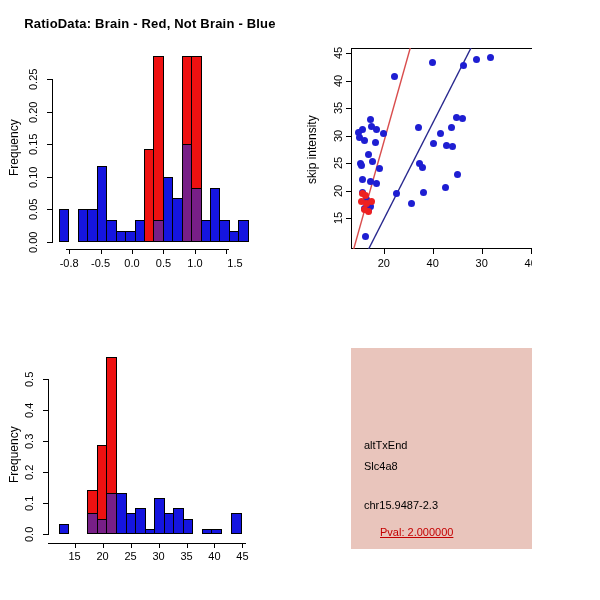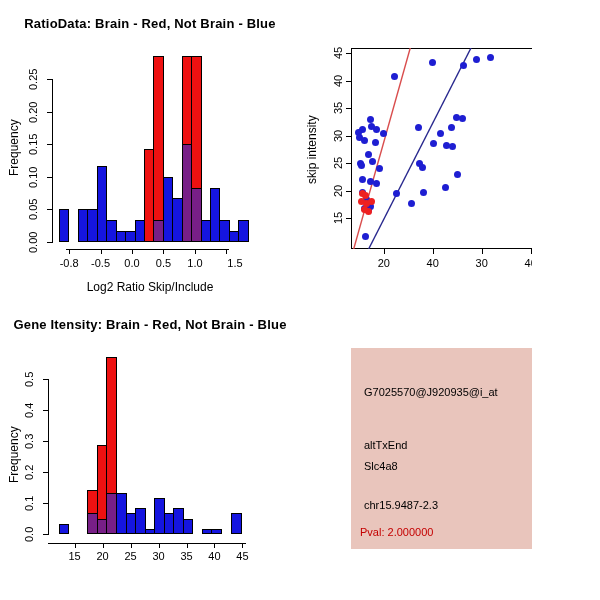--- a/index.html
+++ b/index.html
@@ -32,7 +32,6 @@
   <section class="panel" id="p-tl">
     <div class="title" style="top:16px;">RatioData: Brain - Red, Not Brain - Blue</div>
     <div class="vlabel ylab" style="left:7px;top:100px;height:96px;">Frequency</div>
-    <div class="xlab" style="top:280px;">Log2 Ratio Skip/Include</div>
   <div class="line" style="left: 51.5px; top: 79.2044px; width: 1px; height: 163.496px; background: rgb(0, 0, 0);"></div>
       <div class="line" style="left: 46.5px; top: 241.7px; width: 5px; height: 1px; background: rgb(0, 0, 0);"></div>
       <div class="vlabel ticklab" style="left: 25.5px; top: 228.7px; height: 26px;">0.00</div>

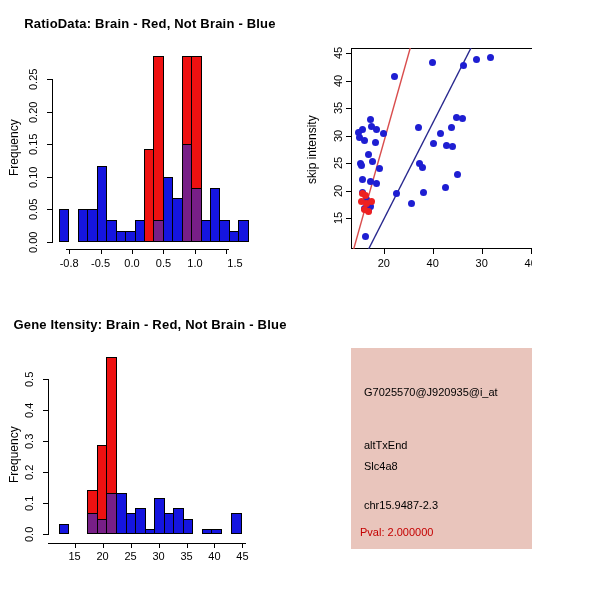--- a/index.html
+++ b/index.html
@@ -165,7 +165,6 @@
     </section>
 
   <section class="panel" id="p-bl">
-    <div class="title" style="top:17px;">Gene Itensity: Brain - Red, Not Brain - Blue</div>
     <div class="vlabel ylab" style="left:7px;top:107px;height:96px;">Frequency</div>
   <div class="line" style="left: 47.7px; top: 79.0298px; width: 1px; height: 155.97px; background: rgb(0, 0, 0);"></div>
       <div class="line" style="left: 42.7px; top: 234px; width: 5px; height: 1px; background: rgb(0, 0, 0);"></div>

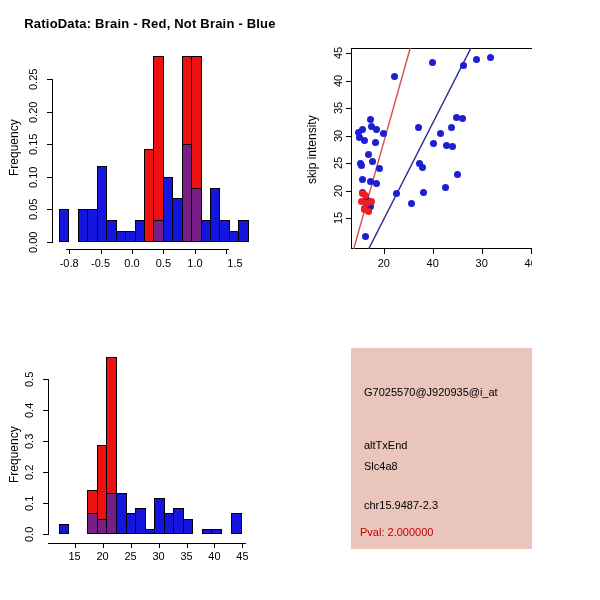--- a/index.html
+++ b/index.html
@@ -216,7 +216,6 @@
 
   <section class="panel" id="p-br">
     <div class="info-rect" id="info-rect" style="left: 50.7px; top: 48.3px; width: 197.6px; height: 201px; background: rgb(233, 197, 188);"></div>
-    <div class="info-line" style="left: 64px; top: 86px; color: rgb(0, 0, 0);">G7025570@J920935@i_at</div>
     <div class="info-line" style="left: 64px; top: 139px; color: rgb(0, 0, 0);">altTxEnd</div>
     <div class="info-line" style="left: 64px; top: 160px; color: rgb(0, 0, 0);">Slc4a8</div>
     <div class="info-line" style="left: 64px; top: 199px; color: rgb(0, 0, 0);">chr15.9487-2.3</div>

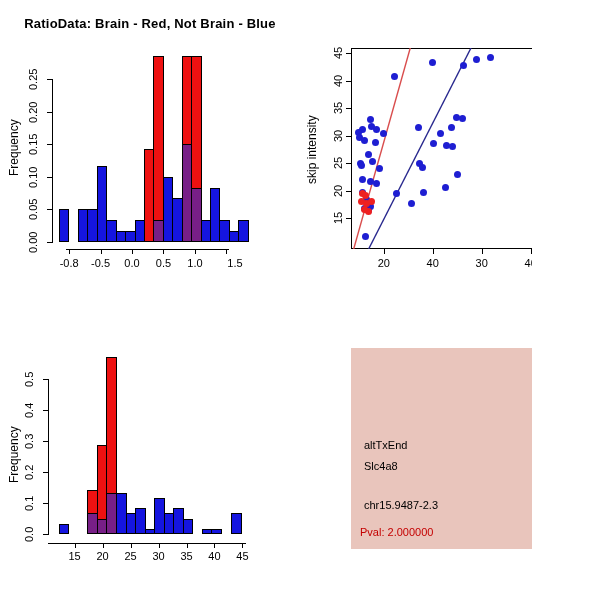--- a/index.html
+++ b/index.html
@@ -219,7 +219,7 @@
     <div class="info-line" style="left: 64px; top: 139px; color: rgb(0, 0, 0);">altTxEnd</div>
     <div class="info-line" style="left: 64px; top: 160px; color: rgb(0, 0, 0);">Slc4a8</div>
     <div class="info-line" style="left: 64px; top: 199px; color: rgb(0, 0, 0);">chr15.9487-2.3</div>
-    <div class="info-line" style="left: 60px; top: 226px; color: rgb(196, 0, 0);">Pval: 2.000000</div>
+    <div class="info-line" style="left: 80px; top: 226px; color: rgb(196, 0, 0); text-decoration: underline;">Pval: 2.000000</div>
   </section>
 
 </div>

